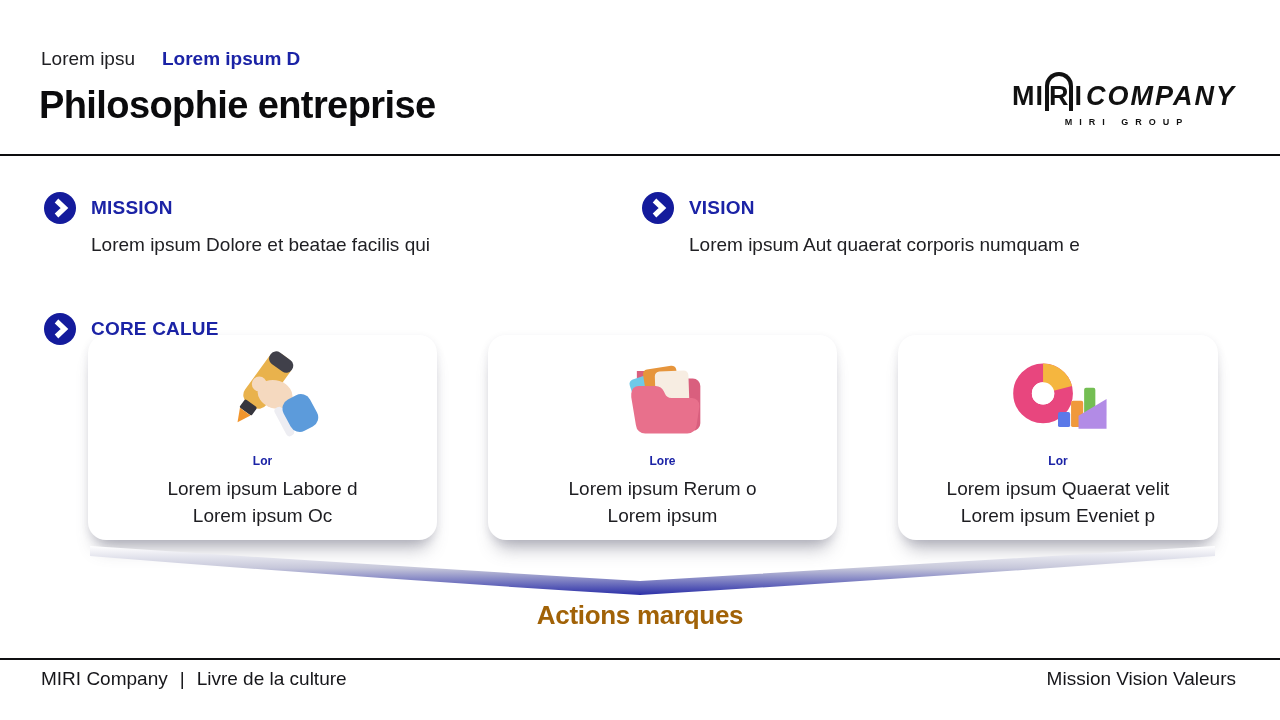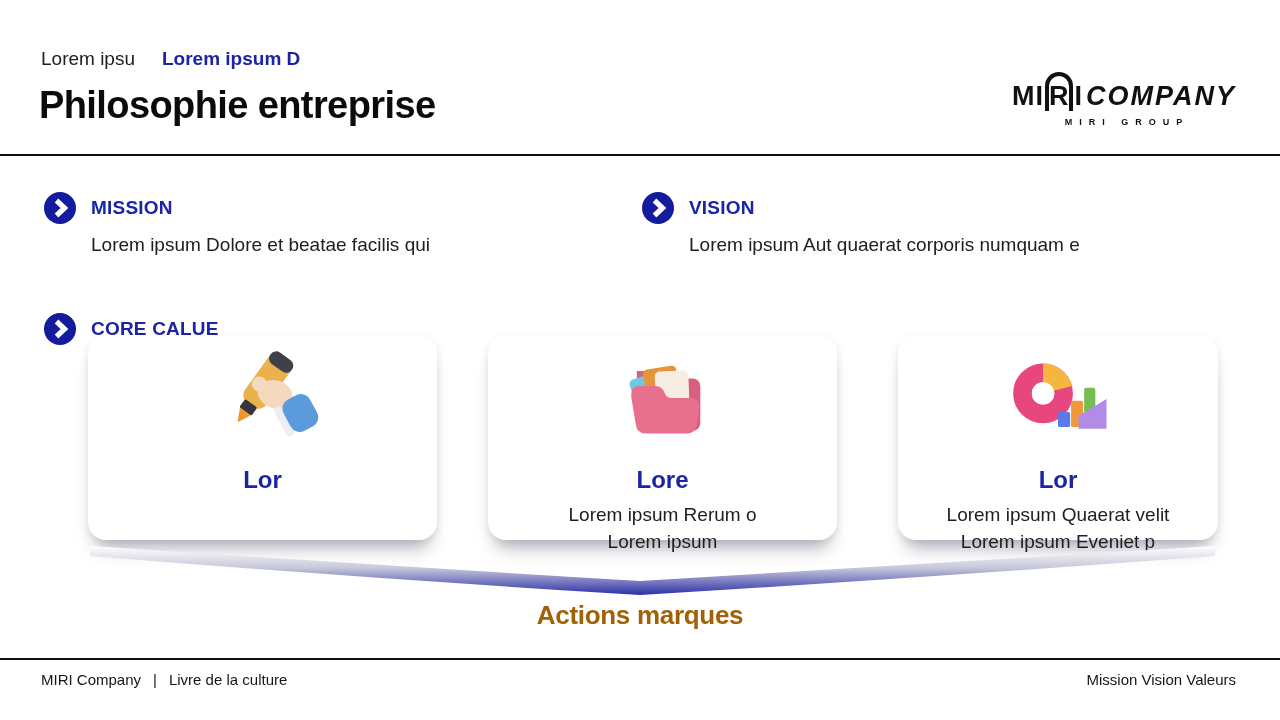--- a/index.html
+++ b/index.html
@@ -41,7 +41,7 @@
   .card2{left:488px;width:349px;}
   .card3{left:898px;width:320px;}
   .card-icon{height:104px;margin-top:12px;display:flex;align-items:center;justify-content:center;}
-  .card-title{font-size:24px;font-weight:bold;color:#1B23A6;margin-top:15px;}
+  .card-title{font-size:12px;font-weight:bold;color:#1B23A6;margin-top:3px;}
   .card-text{font-size:19px;line-height:27px;color:#1d1d21;margin-top:7px;}
 
   .funnel{position:absolute;left:0;top:540px;width:1280px;height:60px;display:block;}

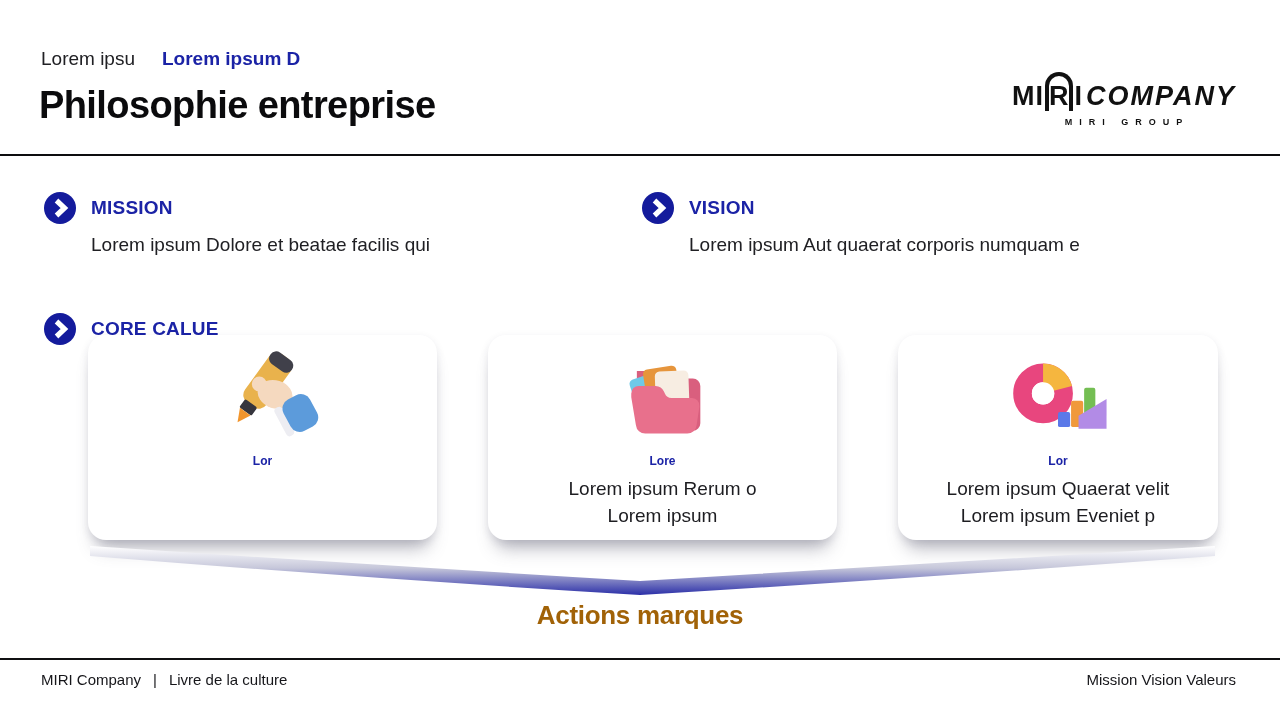--- a/index.html
+++ b/index.html
@@ -126,6 +126,10 @@
     </svg>
   </div>
   <div class="card-title">Lor</div>
+  <div class="card-text">
+    <div>Lorem ipsum Labore d</div>
+    <div>Lorem ipsum Oc</div>
+  </div>
 </div>
 
 <div class="card card2">

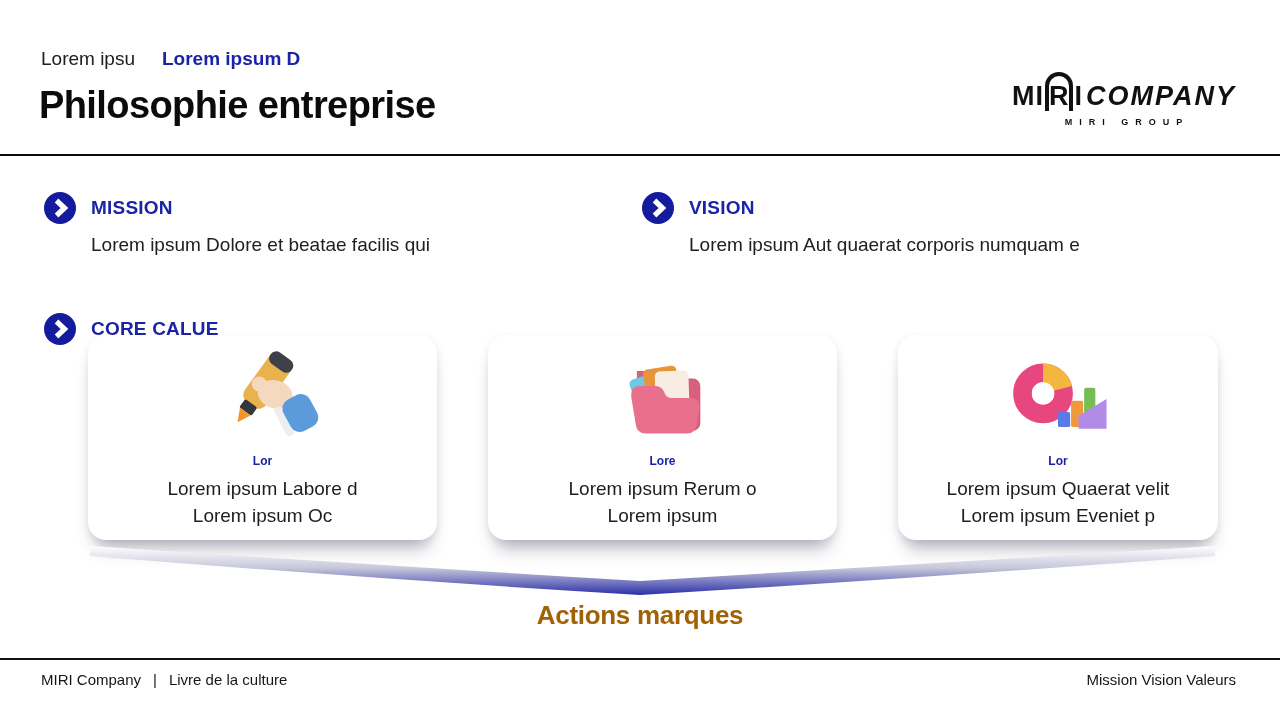--- a/index.html
+++ b/index.html
@@ -52,7 +52,7 @@
   
   .footer{position:absolute;left:0;top:658px;width:1280px;height:62px;box-sizing:border-box;
           border-top:2px solid #101012;display:flex;justify-content:space-between;align-items:center;
-          padding:0 44px 22px 41px;font-size:15px;color:#16161a;}
+          padding:0 44px 22px 41px;font-size:19px;color:#16161a;}
   .footer-left{display:flex;gap:12px;align-items:center;}
 </style>
 </head>

